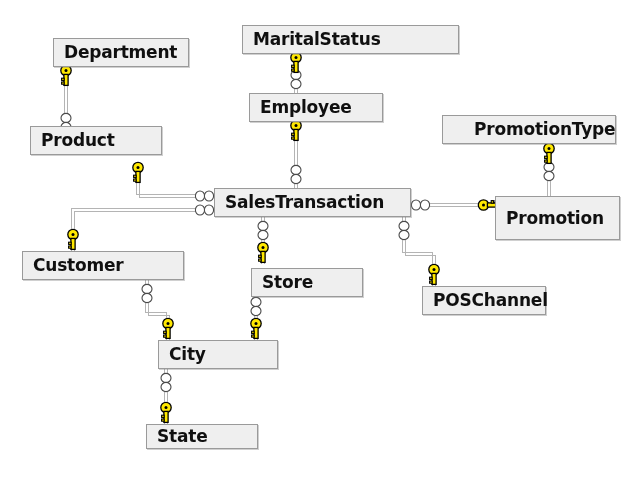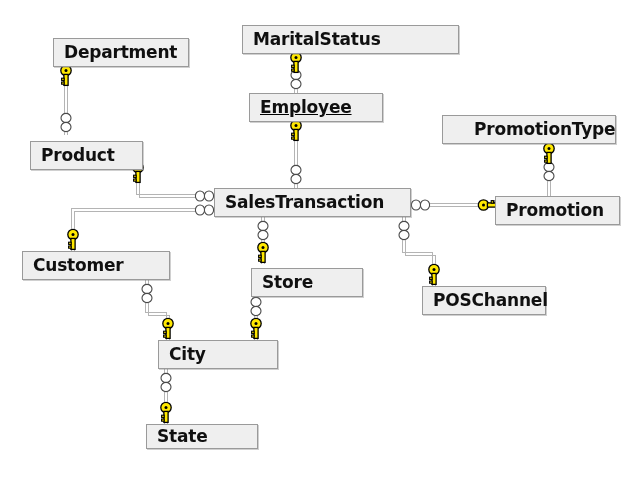--- a/index.html
+++ b/index.html
@@ -234,7 +234,7 @@
     <span class="entity-label">MaritalStatus</span>
   </div>
 
-  <div class="entity-box" style="left:241px; top:93px;  width:134px; height:29px;text-decoration:underline;">
+  <div class="entity-box" style="left:241px; top:93px;  width:134px; height:29px;">
     <span class="entity-label">Employee</span>
   </div>
 

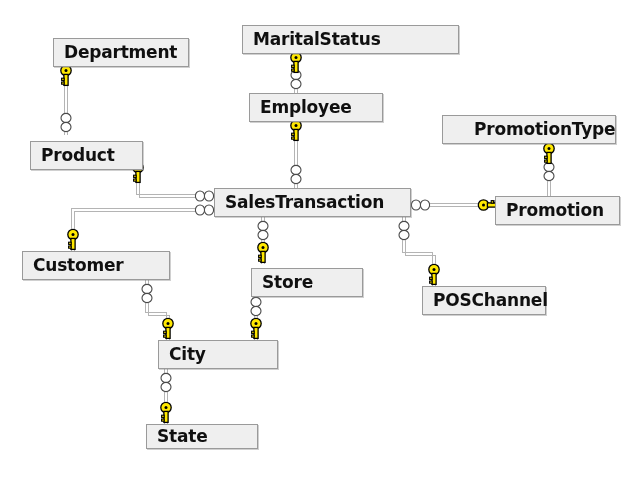--- a/index.html
+++ b/index.html
@@ -242,7 +242,7 @@
     <span class="entity-label">PromotionType</span>
   </div>
 
-  <div class="entity-box" style="left:22px;  top:141px; width:113px; height:29px;">
+  <div class="entity-box" style="left:22px;  top:126px; width:132px; height:29px;">
     <span class="entity-label">Product</span>
   </div>
 

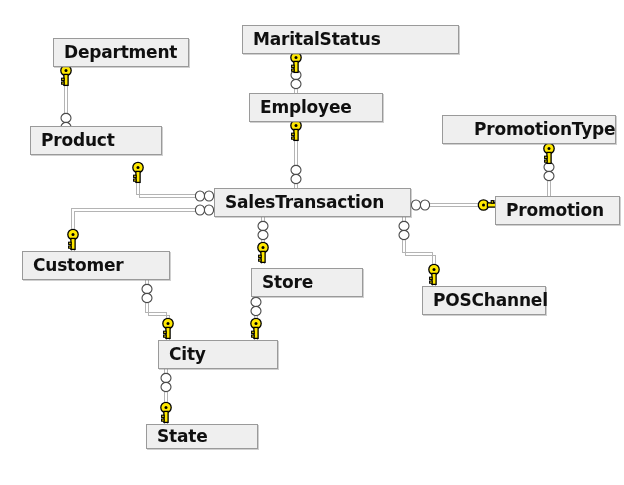--- a/index.html
+++ b/index.html
@@ -250,7 +250,7 @@
     <span class="entity-label">SalesTransaction</span>
   </div>
 
-  <div class="entity-box" style="left:487px; top:196px; width:125px; height:29px;">
+  <div class="entity-box" style="left:487px; top:196px; width:125px; height:44px;">
     <span class="entity-label">Promotion</span>
   </div>
 

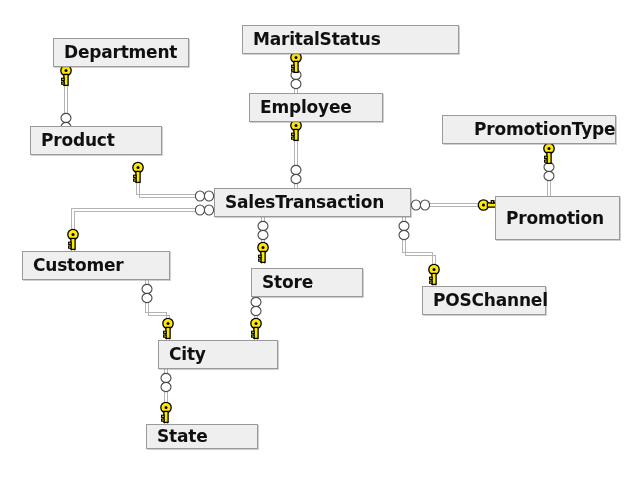--- a/index.html
+++ b/index.html
@@ -254,7 +254,7 @@
     <span class="entity-label">Promotion</span>
   </div>
 
-  <div class="entity-box" style="left:14px;  top:251px; width:148px; height:29px;">
+  <div class="entity-box" style="left:14px;  top:251px; width:162px; height:29px;">
     <span class="entity-label">Customer</span>
   </div>
 

